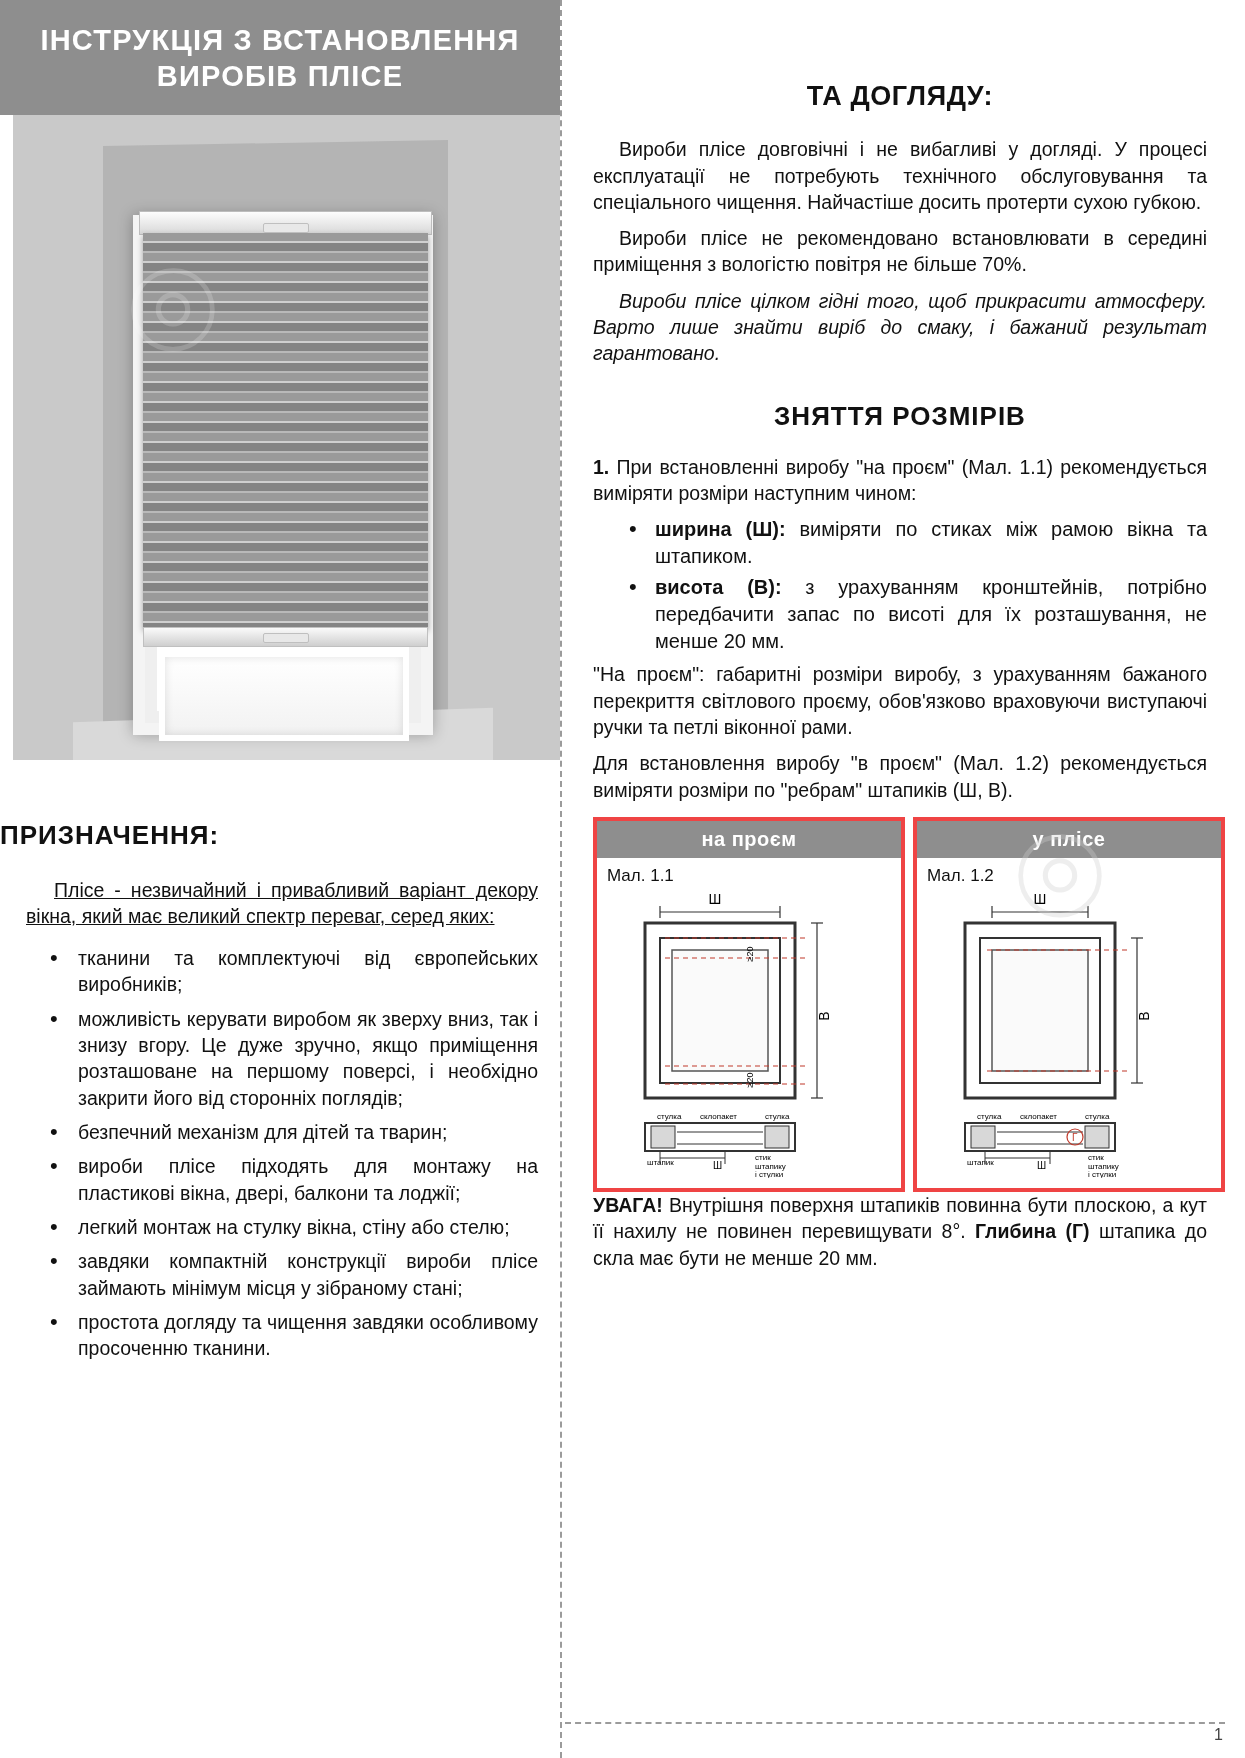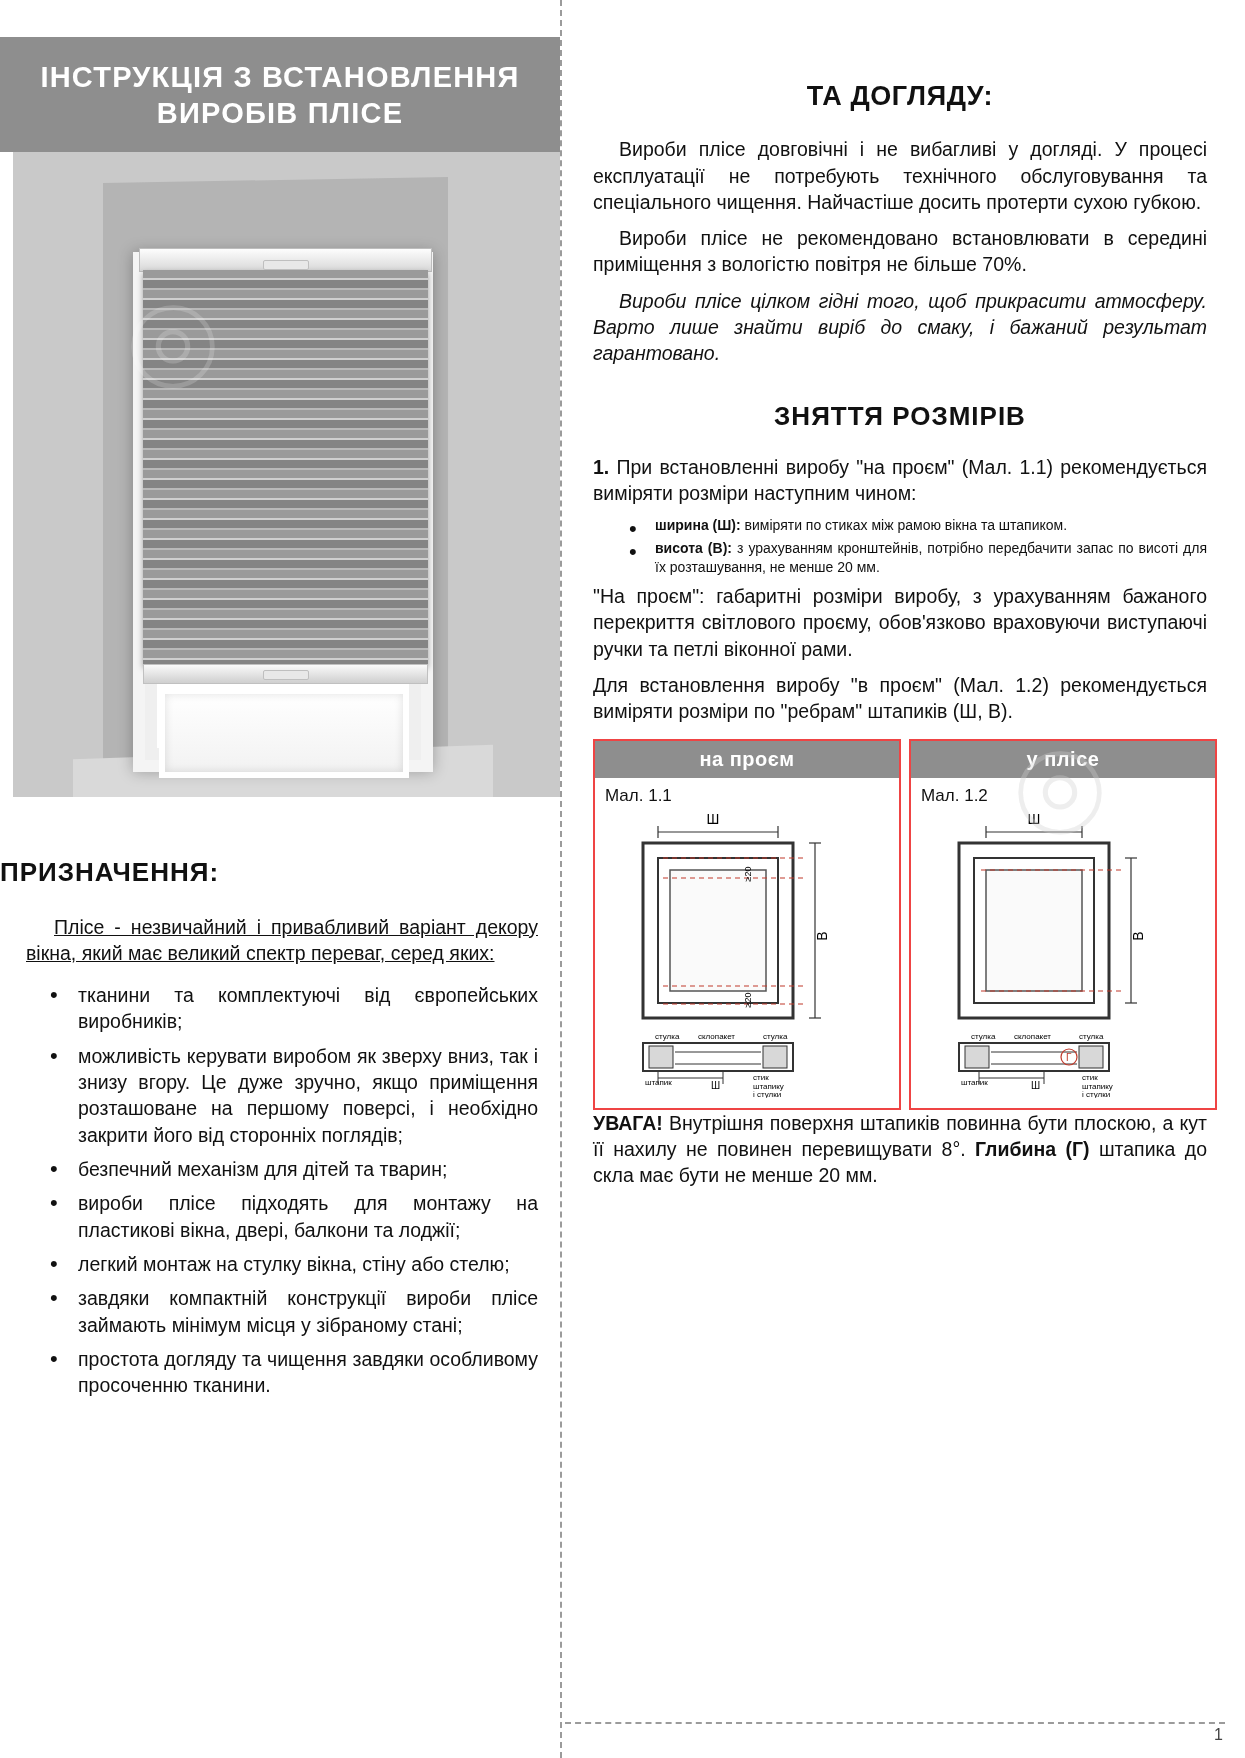--- a/index.html
+++ b/index.html
@@ -36,7 +36,6 @@
     box-sizing:border-box;
     width:560px;
     margin-left:0;
-    margin-top:37px;
   }
   .title-bar .l2{display:block;}
   .photo-block{

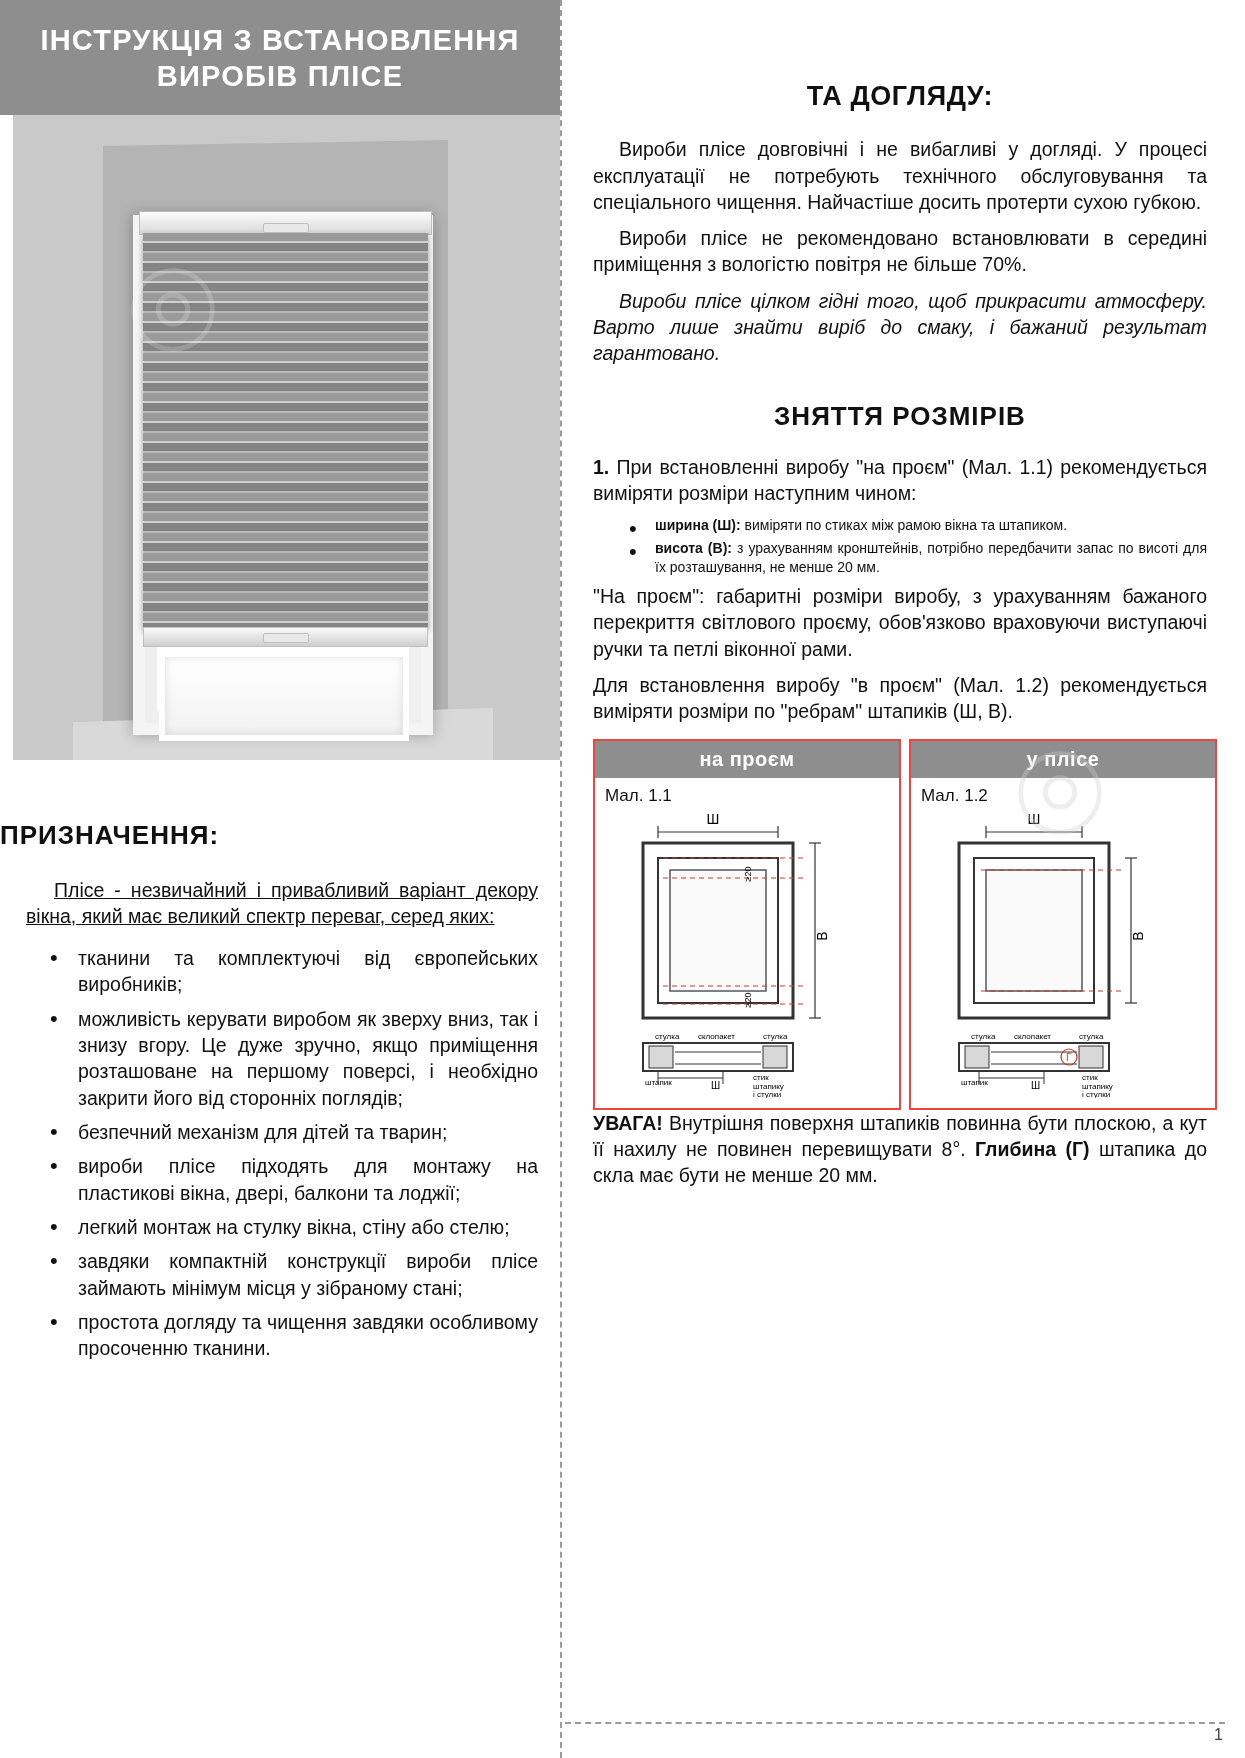--- a/index.html
+++ b/index.html
@@ -194,7 +194,7 @@
   }
   ul.rbul li{
     position:relative;padding-left:62px;margin-bottom:4px;
-    font-size:14px;line-height:1.35;text-align:justify;
+    font-size:20px;line-height:1.35;text-align:justify;
   }
   ul.rbul li:before{content:"•";position:absolute;left:36px;top:-2px;font-size:22px;}
   b{font-weight:bold;}

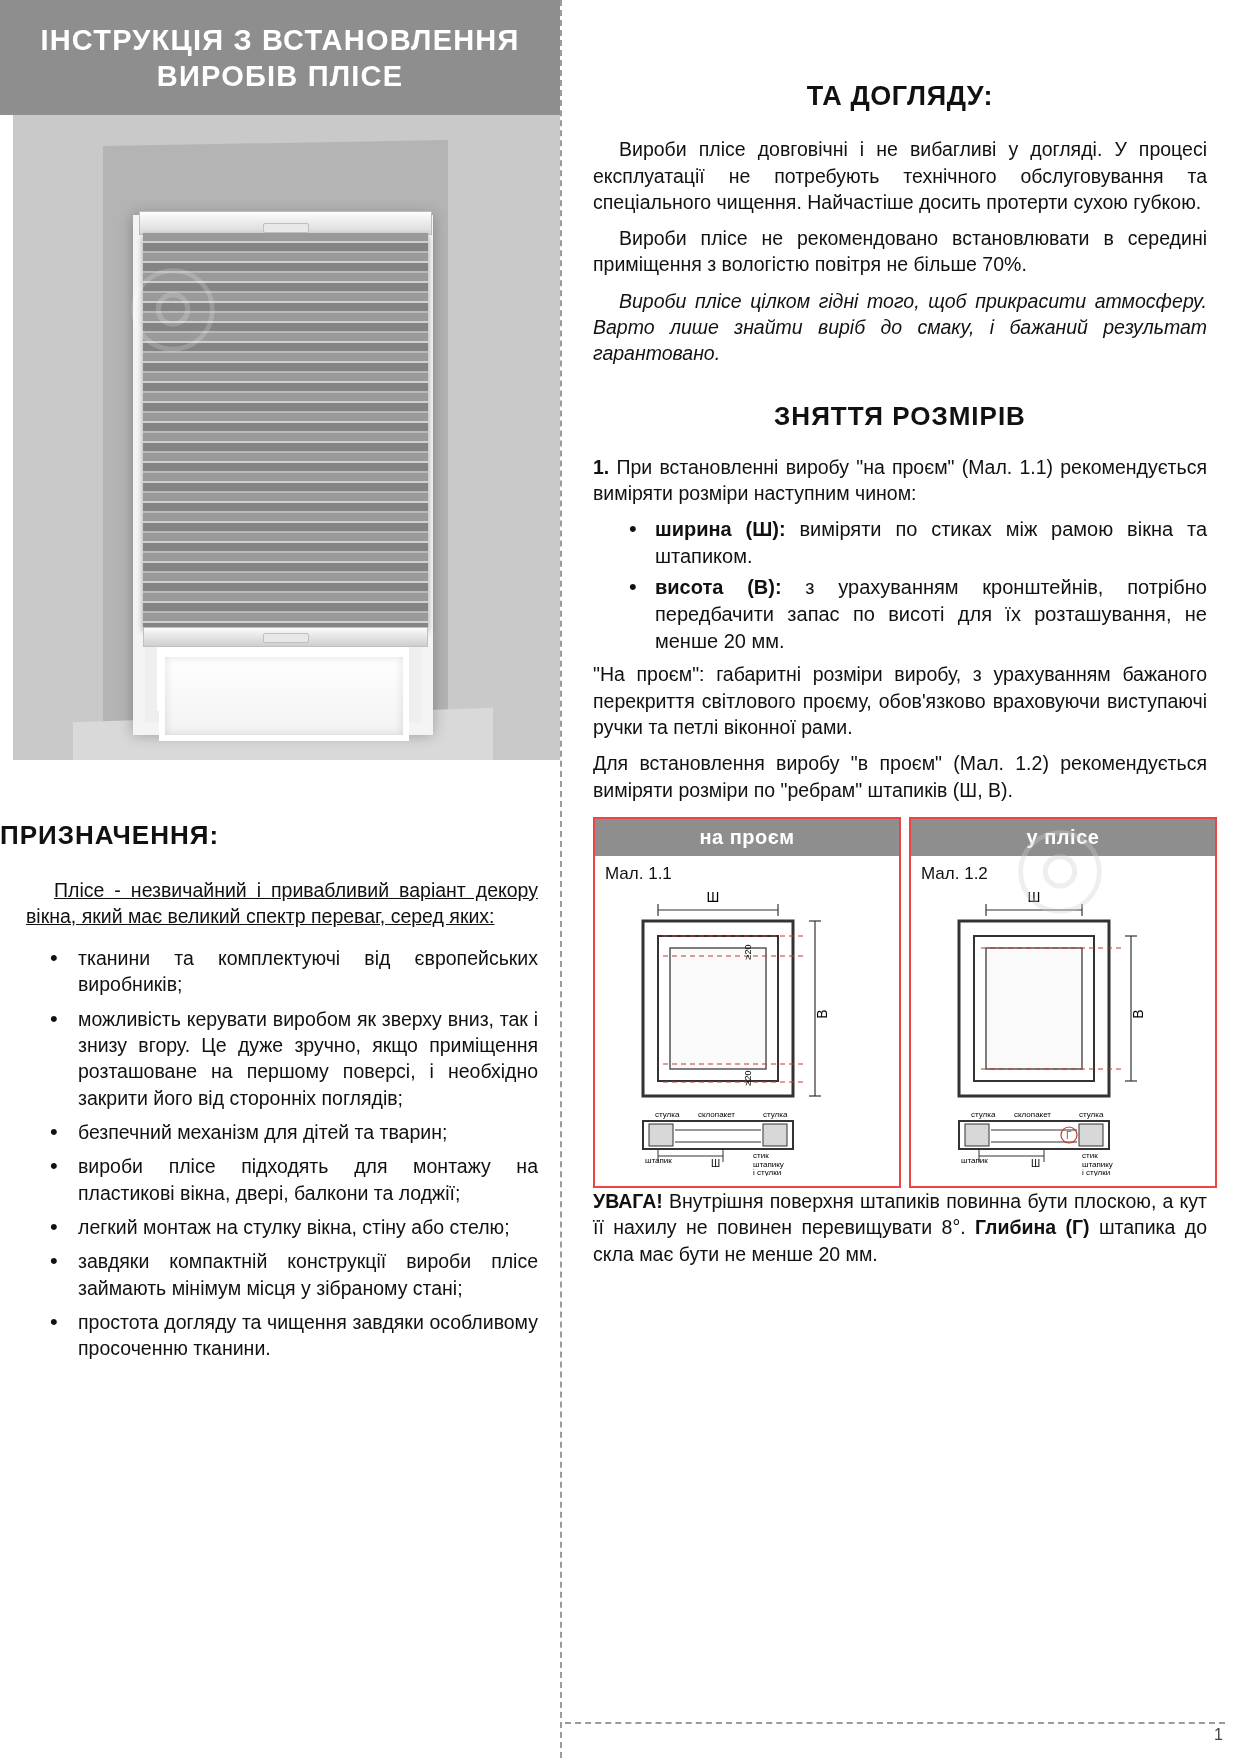--- a/index.html
+++ b/index.html
@@ -207,7 +207,7 @@
   }
   .diagram{
     flex:1;
-    border:2px solid #ef4444;
+    border:4px solid #ef4444;
     box-sizing:border-box;
     background:#fff;
   }

